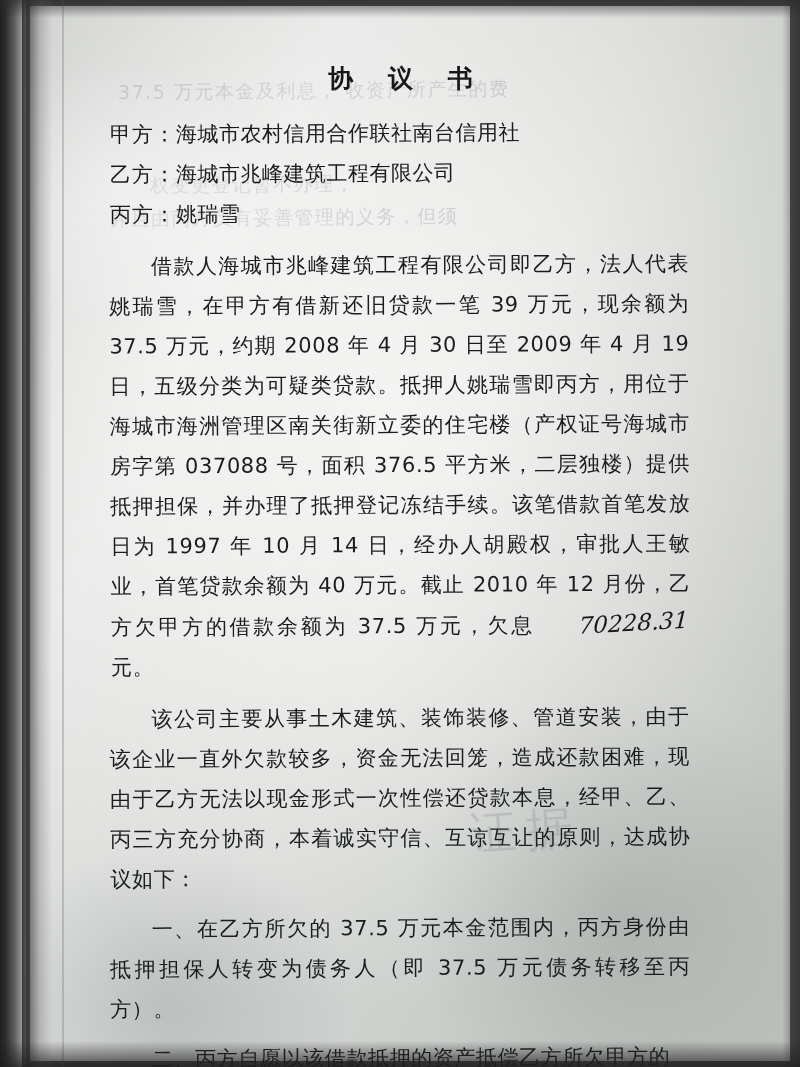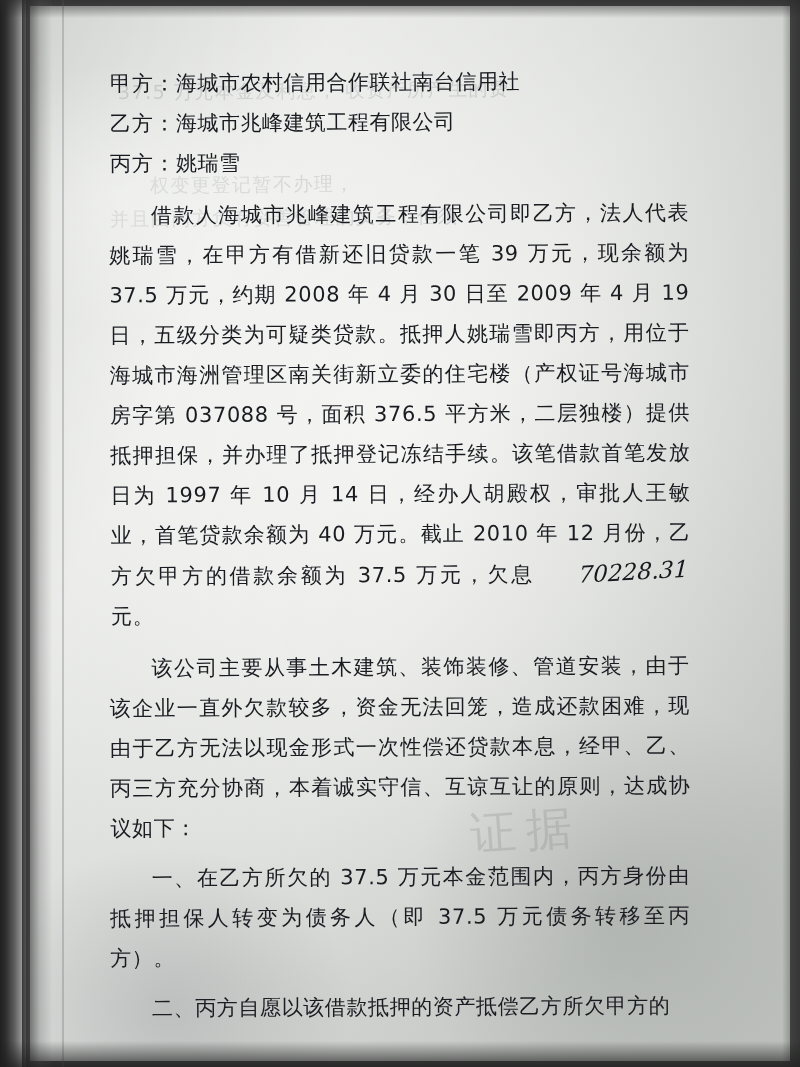--- a/index.html
+++ b/index.html
@@ -203,6 +203,7 @@
 
   <div class="doc">
 
+    <div class="doc-title">协 议 书</div>
 
     <p class="party-line">
       <span class="lbl">甲方：</span><span>海城市农村信用合作联社南台信用社</span>

